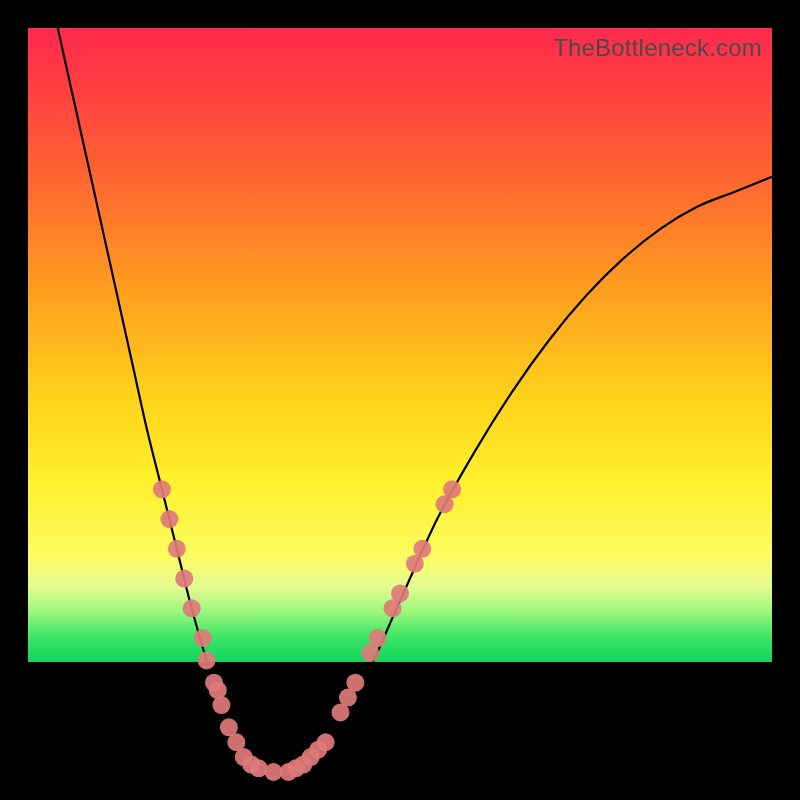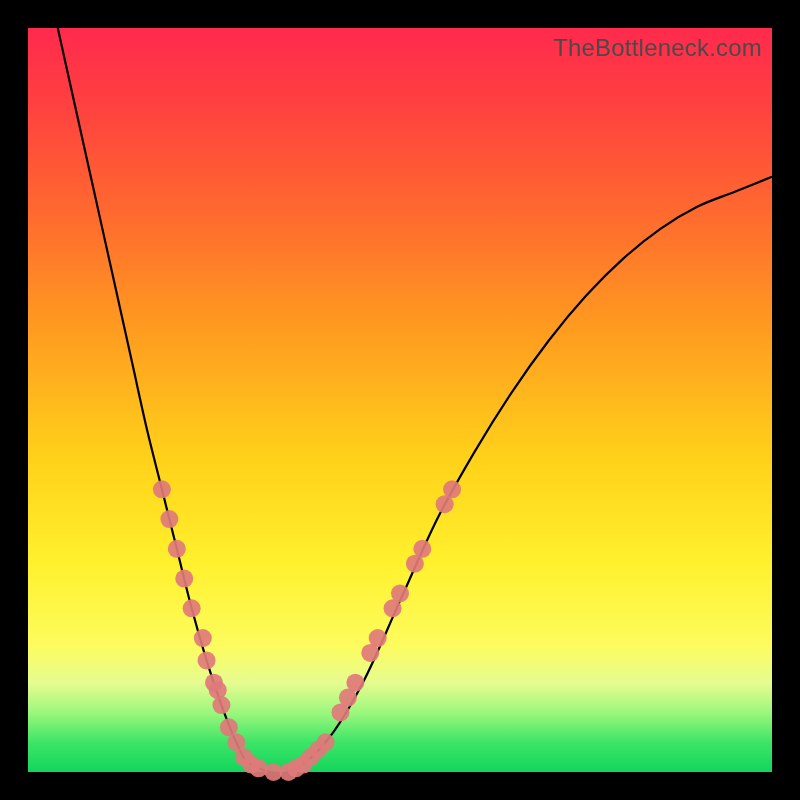--- a/index.html
+++ b/index.html
@@ -24,7 +24,7 @@
     left: 28px;
     top: 28px;
     width: 744px;
-    height: 744px;
+    height: 634px;
     background: linear-gradient(to bottom,
       #ff2a4d 0%,
       #ff4040 10%,

